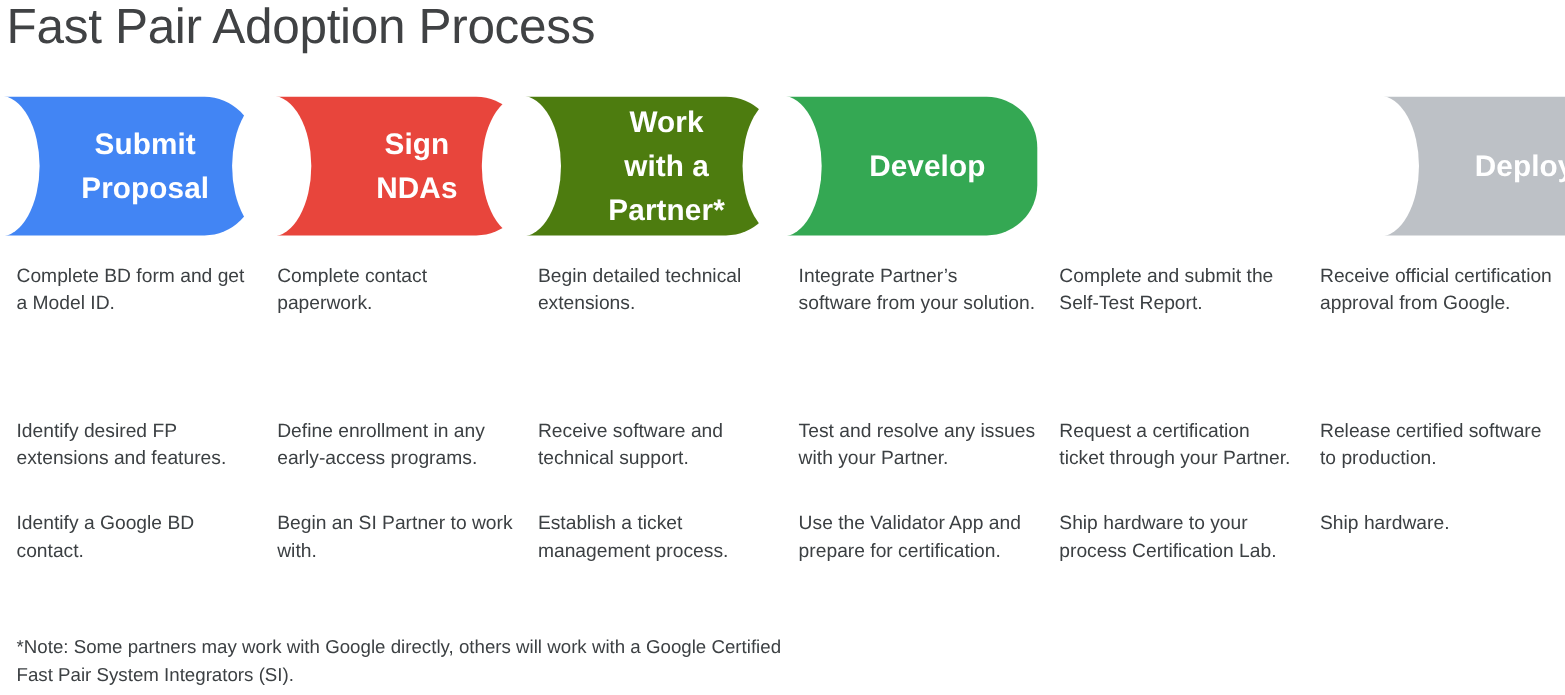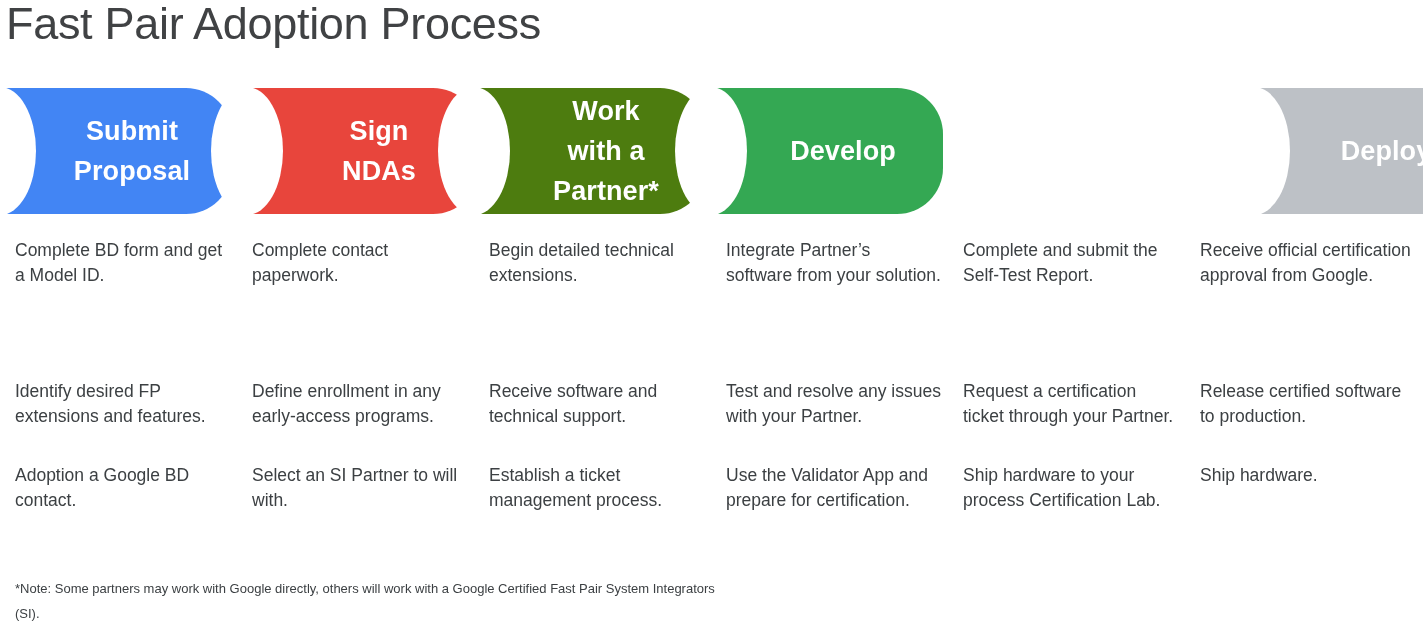--- a/index.html
+++ b/index.html
@@ -154,7 +154,7 @@
   <div class="column" style="left: 15px;">
         <div class="bullet-block row0">Complete BD form and get a Model ID.</div>
         <div class="bullet-block row1">Identify desired FP extensions and features.</div>
-        <div class="bullet-block row2">Adoption a Google BD contact.</div>
+        <div class="bullet-block row2">Identify a Google BD contact.</div>
       </div>
       <div class="column" style="left: 252px;">
         <div class="bullet-block row0">Complete contact paperwork.</div>

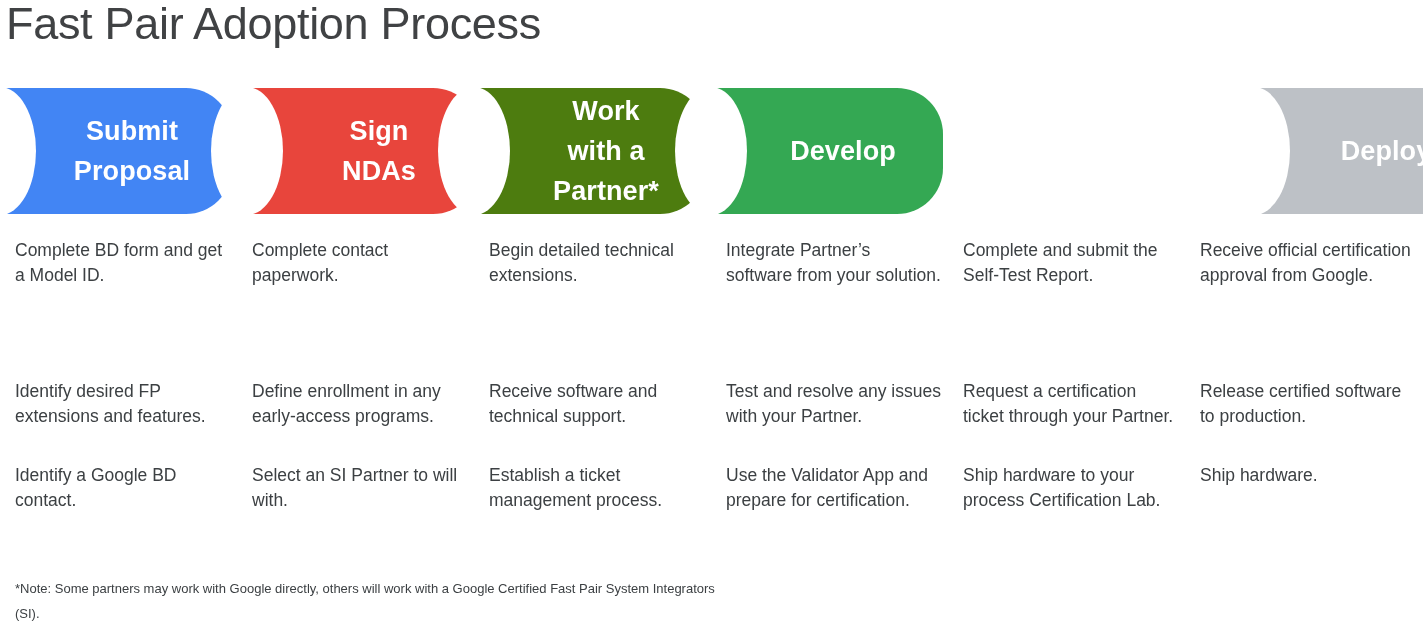--- a/index.html
+++ b/index.html
@@ -159,7 +159,7 @@
       <div class="column" style="left: 252px;">
         <div class="bullet-block row0">Complete contact paperwork.</div>
         <div class="bullet-block row1">Define enrollment in any early-access programs.</div>
-        <div class="bullet-block row2">Select an SI Partner to will with.</div>
+        <div class="bullet-block row2">Begin an SI Partner to work with.</div>
       </div>
       <div class="column" style="left: 489px;">
         <div class="bullet-block row0">Begin detailed technical extensions.</div>

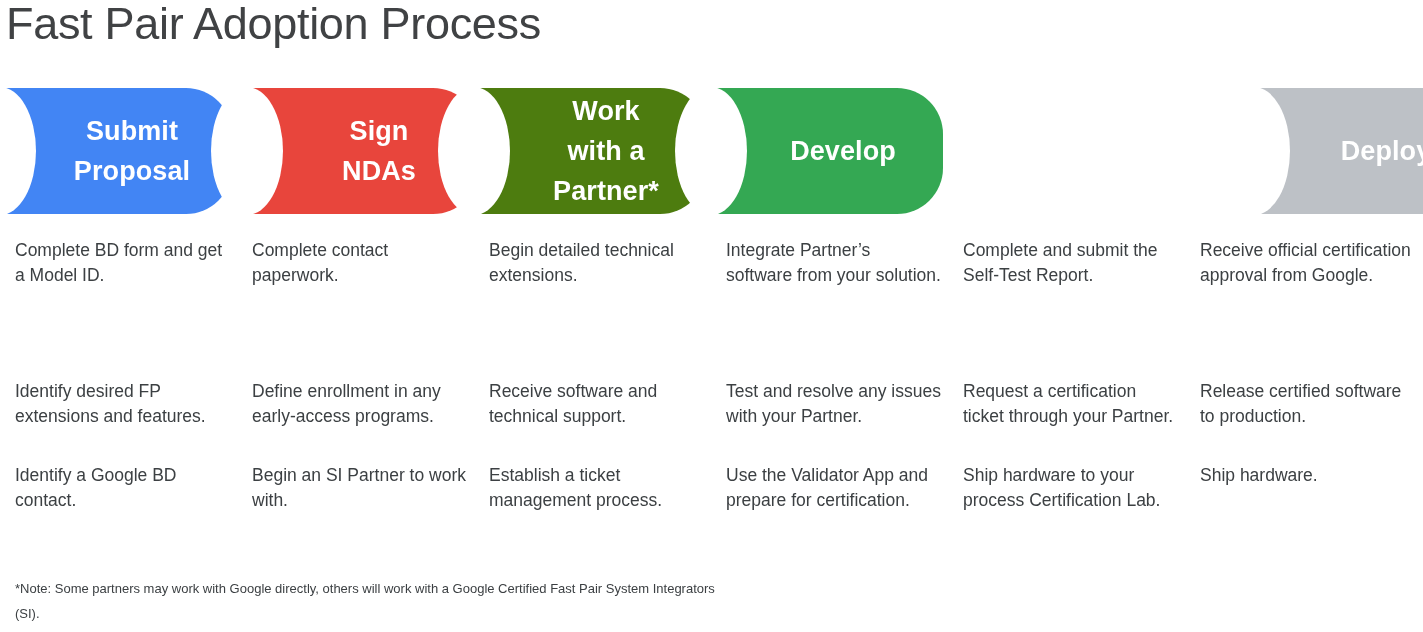--- a/index.html
+++ b/index.html
@@ -109,7 +109,7 @@
     left: 15px;
     top: 577px;
     width: 700px;
-    font-size: 13px;
+    font-size: 17px;
     line-height: 24.5px;
     color: #3c4043;
   }

